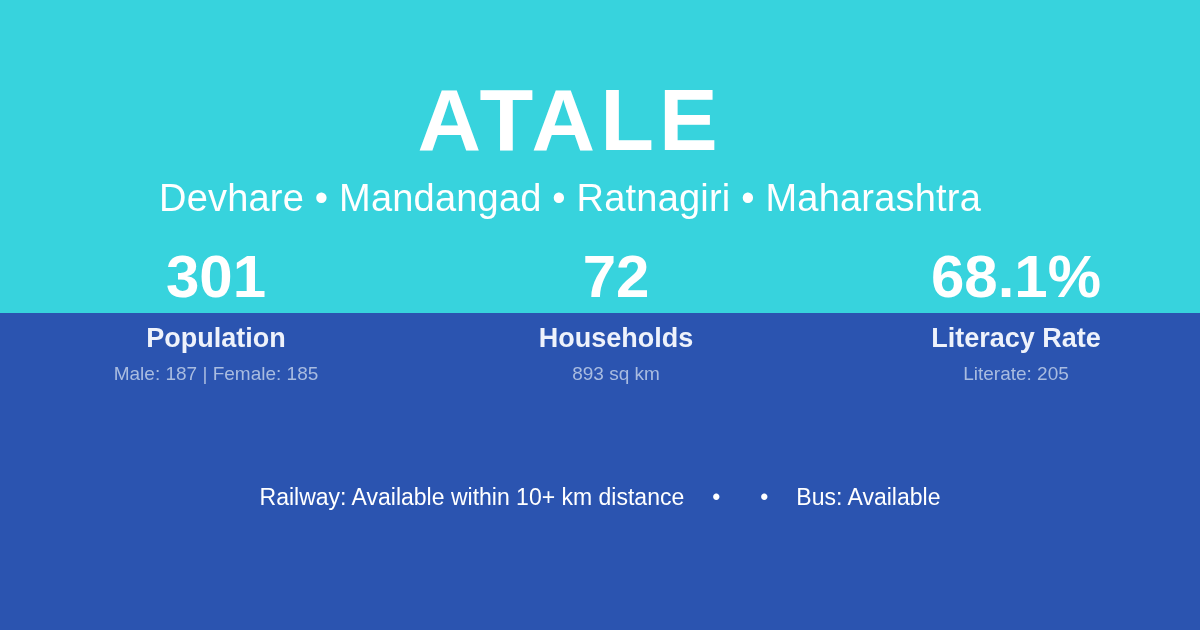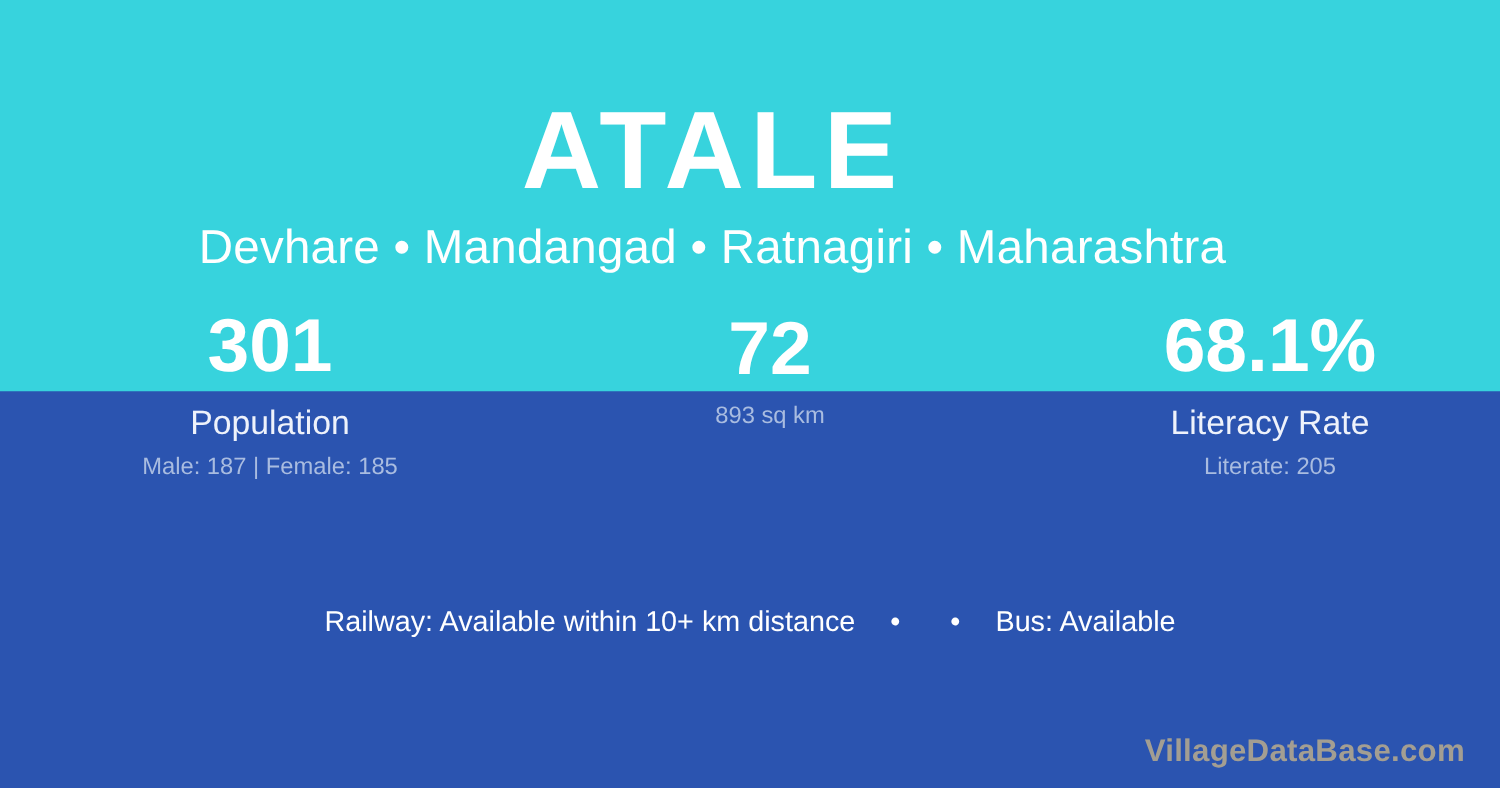--- a/index.html
+++ b/index.html
@@ -104,7 +104,7 @@
   .stat-label {
     margin-top: 14px;
     font-size: 27px;
-    font-weight: 400;
+    font-weight: 700;
     color: #eef2fb;
     line-height: 1.15;
     white-space: nowrap;

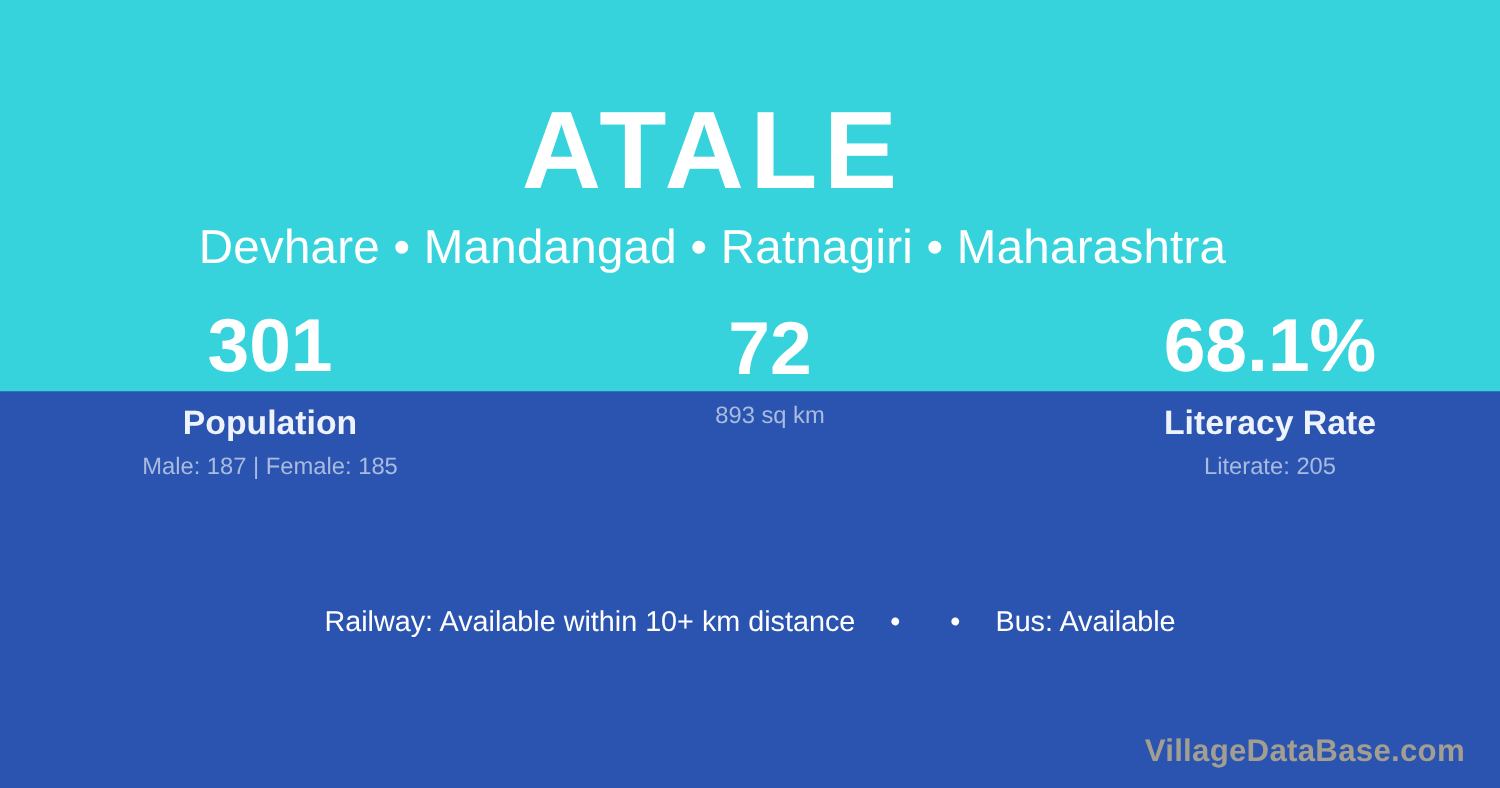--- a/index.html
+++ b/index.html
@@ -176,6 +176,7 @@
 
     <div class="stat-col">
       <div class="stat-value">72</div>
+      <div class="stat-label">Households</div>
       <div class="stat-sub">893 sq km</div>
     </div>
 

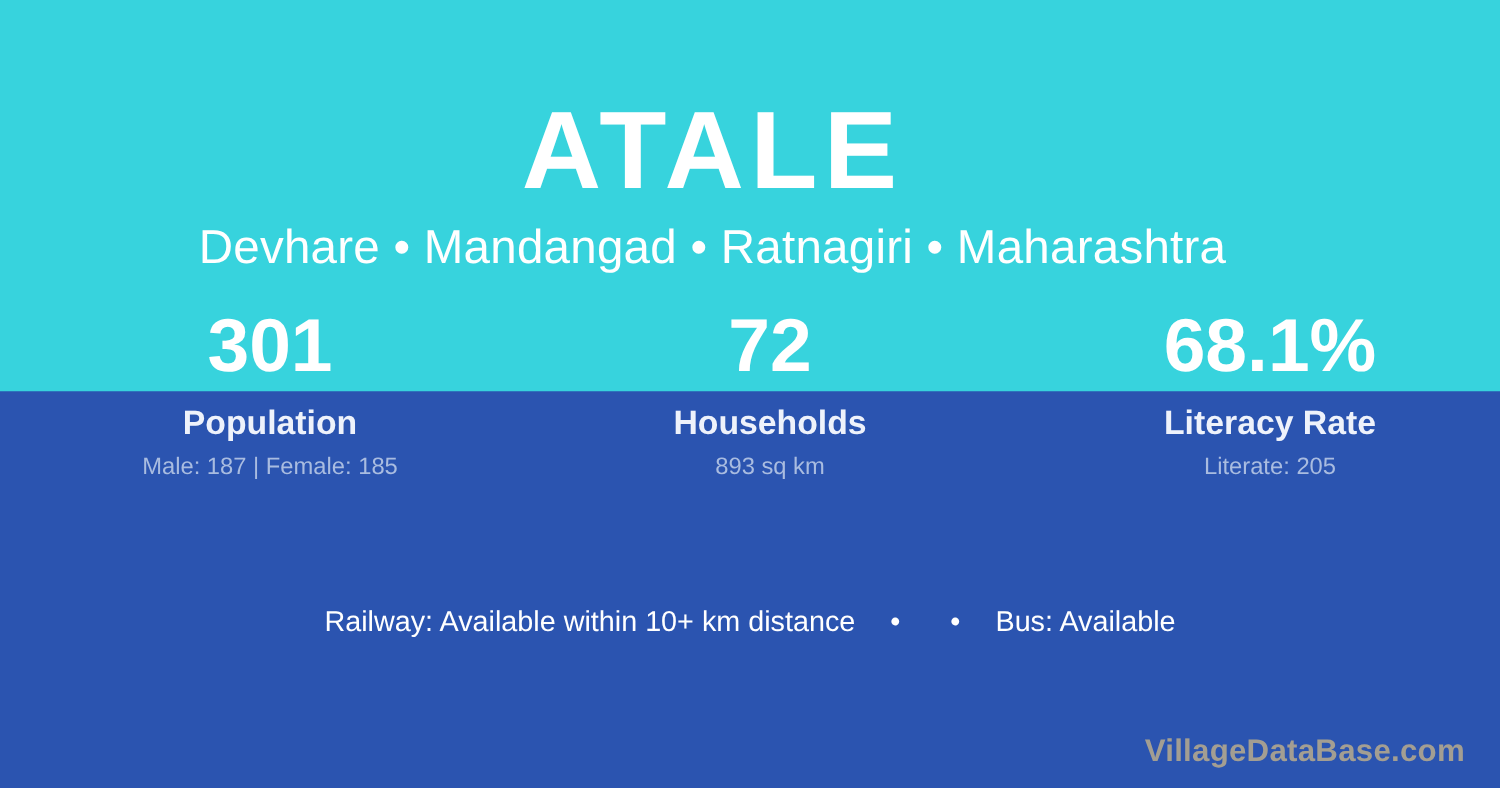--- a/index.html
+++ b/index.html
@@ -195,7 +195,6 @@
     <span class="amenity-item">Bus: Available</span>
   </div>
 
-  <div class="watermark">VillageDataBase.com</div>
 
 </div>
 

